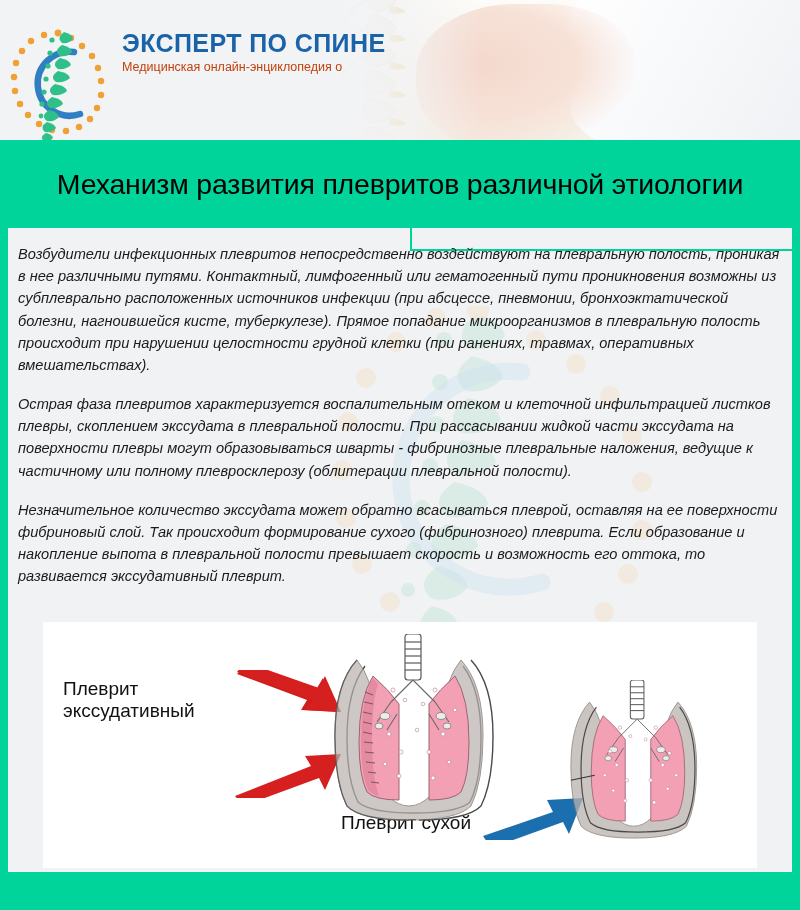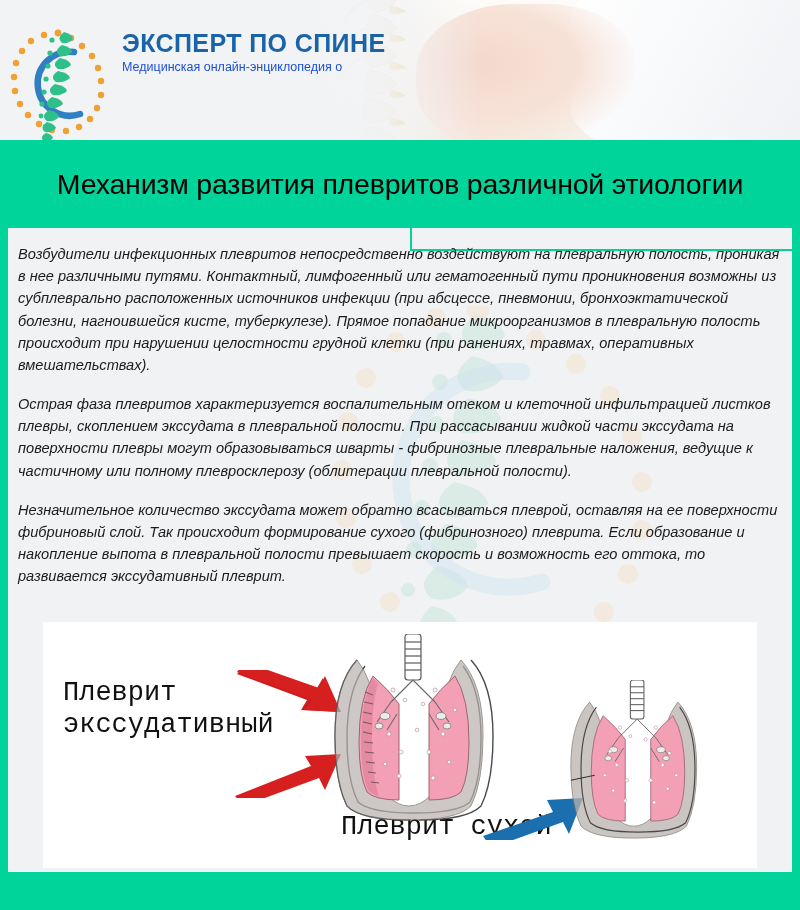--- a/index.html
+++ b/index.html
@@ -53,7 +53,7 @@
     line-height:1.05;white-space:nowrap;
   }
   .logo-sub{
-    color:#1d4ed8;font-size:12.5px;line-height:1.35;white-space:nowrap;
+    color:#c2410c;font-size:12.5px;line-height:1.35;white-space:nowrap;
     margin-top:3px;
   }
 

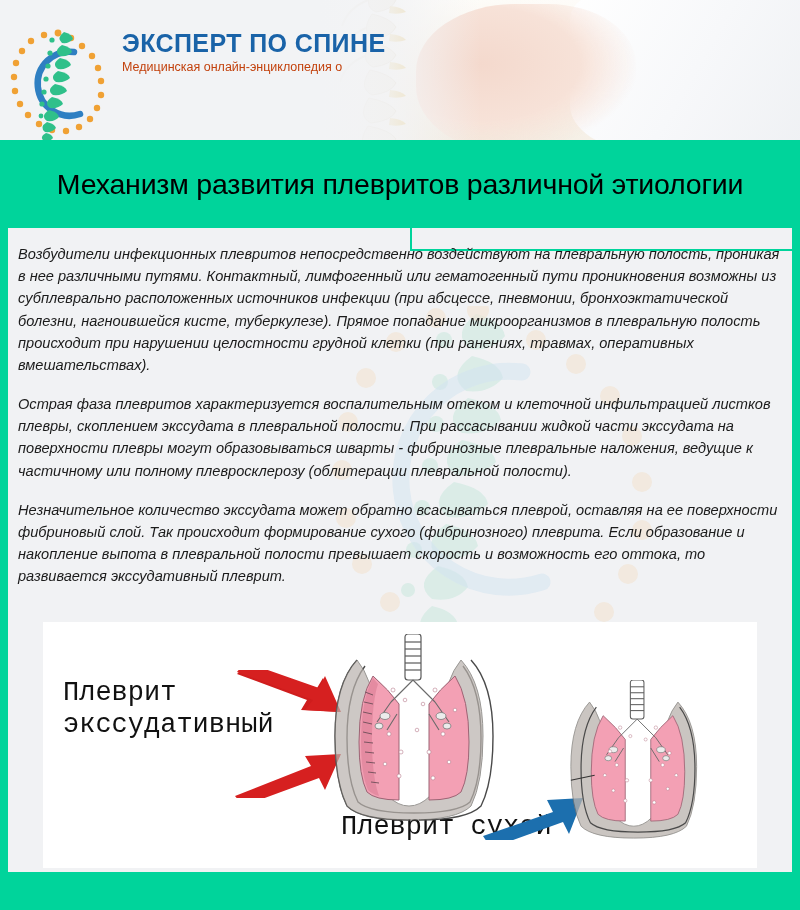--- a/index.html
+++ b/index.html
@@ -104,8 +104,8 @@
     background:#ffffff;
   }
   .fig-label{
-    position:absolute;font-family:Liberation Mono, monospace;
-    color:#111;font-size:27px;line-height:1.18;white-space:pre-line;
+    position:absolute;font-family:Liberation Sans, sans-serif;
+    color:#111;font-size:19px;line-height:1.18;white-space:pre-line;
   }
   .lbl-exud{left:20px;top:56px;}
   .lbl-dry{left:298px;top:190px;}

